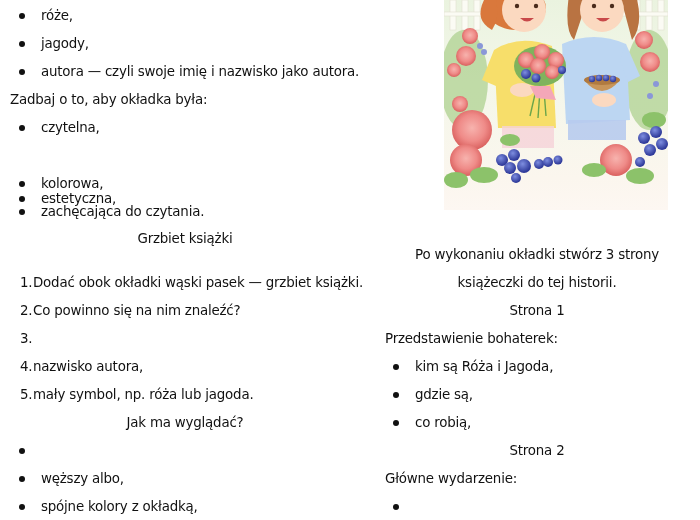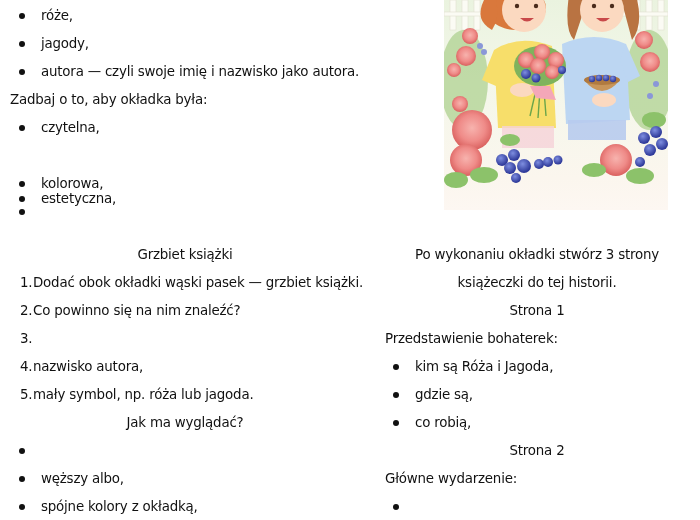--- a/index.html
+++ b/index.html
@@ -96,6 +96,7 @@
   </div>
   <div class="line bullet-line" style="left:19px; top:198px; width:400px;">
     <span class="dot"></span>
+    <span class="txt">zachęcająca do czytania.</span>
   </div>
 </div>
 

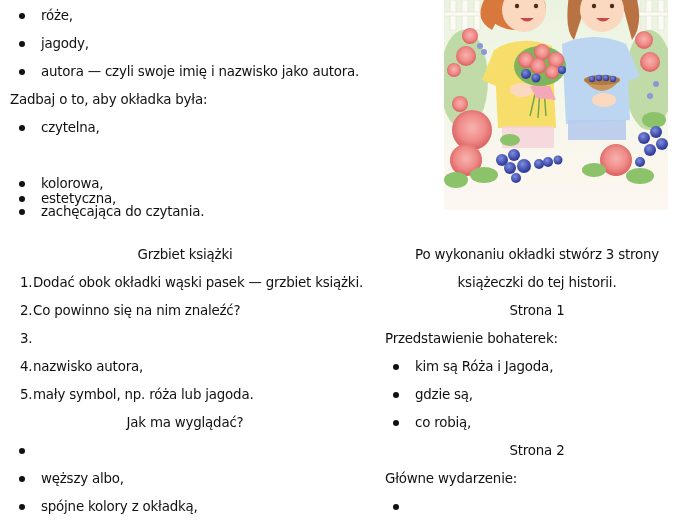--- a/index.html
+++ b/index.html
@@ -234,7 +234,7 @@
 </div>
 
 <div>
-  <div class="line bold center" style="left:0; top:241px; width:370px;">Grzbiet książki</div>
+  <div class="line bold center" style="left:0; top:225px; width:370px;">Grzbiet książki</div>
 
   <div class="line num-line" style="left:20px; top:269px; width:360px;">
     <span class="num">1.</span>

